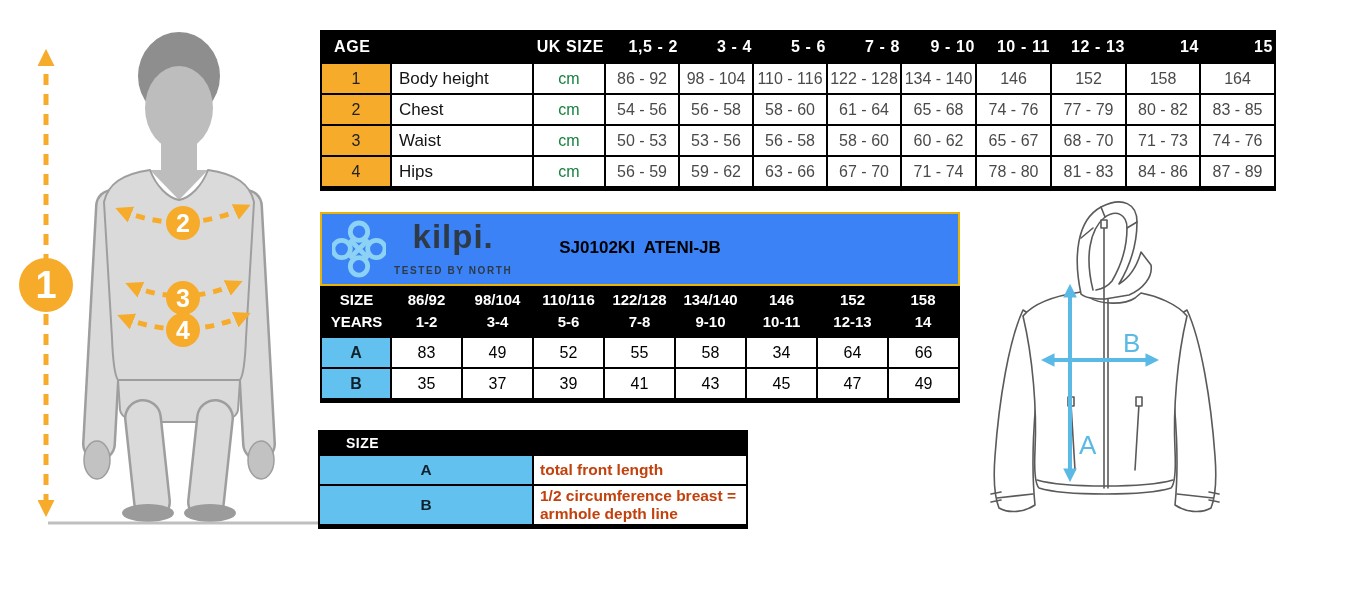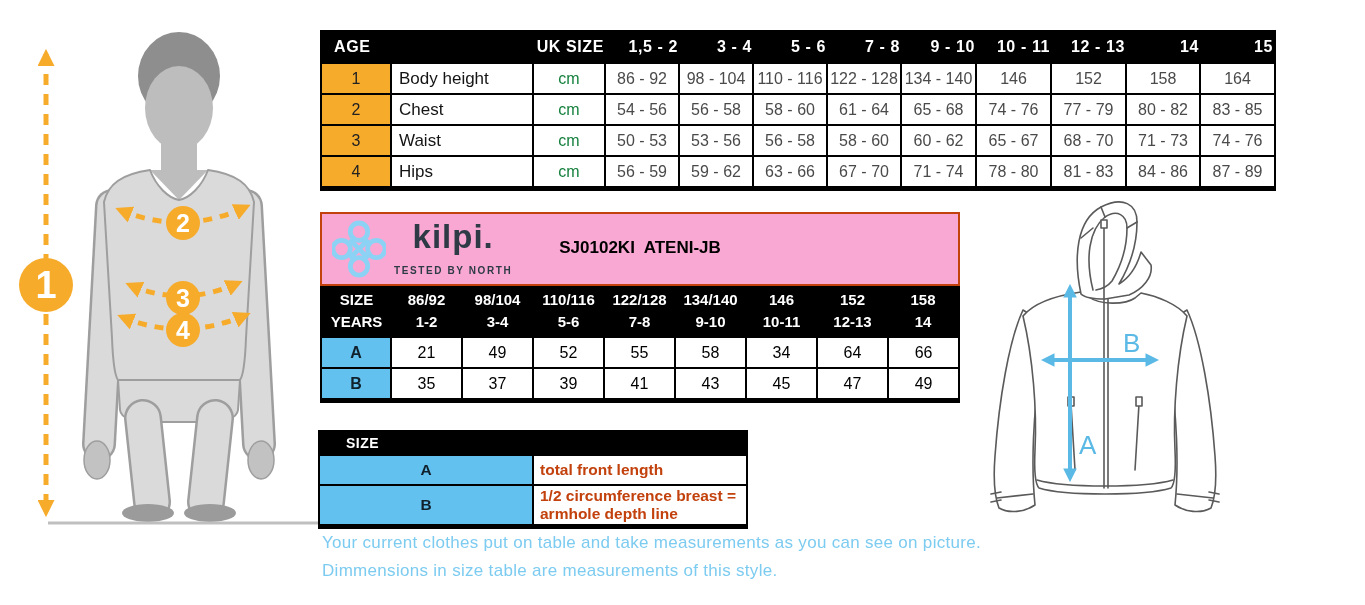--- a/index.html
+++ b/index.html
@@ -23,7 +23,7 @@
   
   .kilpi-table { position:absolute; left:320px; top:212px; width:640px;
                  border:2px solid #000; border-bottom:5px solid #000; }
-  .kilpi-table td.logo-cell { height:68px; background:#f9a8d4; position:relative; border:2px solid #c2410c; }
+  .kilpi-table td.logo-cell { height:68px; background:#3b82f6; position:relative; border:2px solid #eab308; }
   .logo-wrap { position:absolute; left:10px; top:6px; display:flex; align-items:center; }
   .brand-text { margin-left:8px; }
   .brand-name { font-size:33px; font-weight:bold; color:#2E3A46; letter-spacing:1px; line-height:30px; }

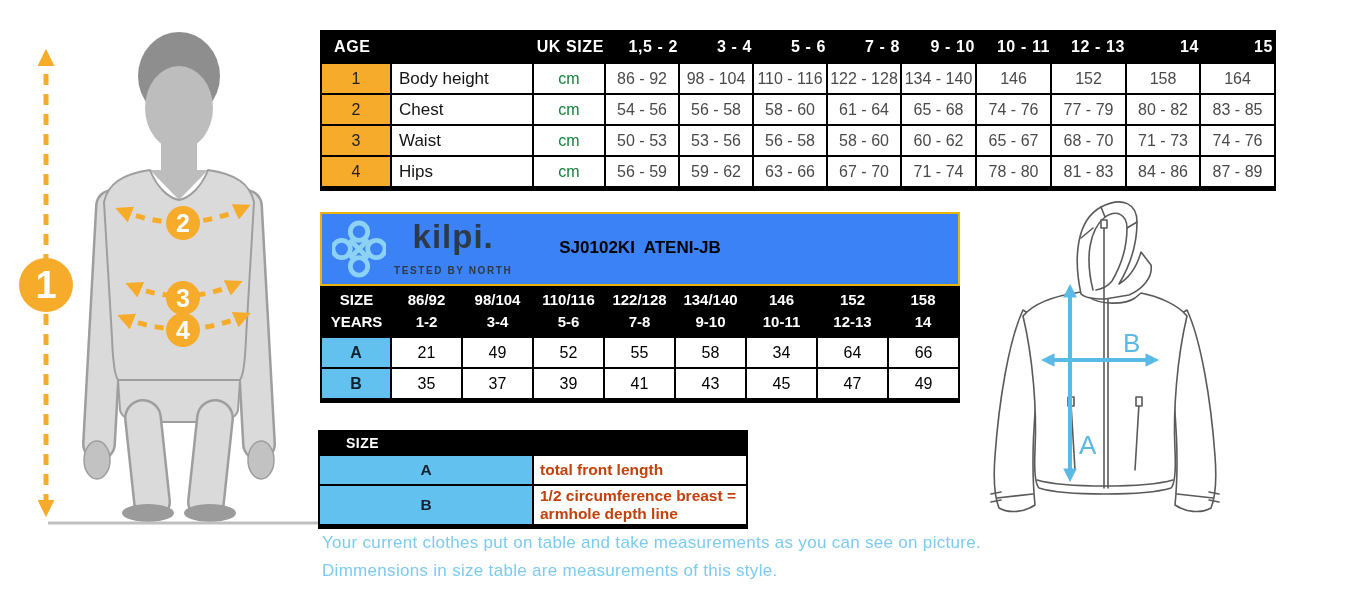--- a/index.html
+++ b/index.html
@@ -266,7 +266,7 @@
     </tr>
     <tr>
       <td class="key">A</td>
-      <td>21</td>
+      <td>83</td>
       <td>49</td>
       <td>52</td>
       <td>55</td>

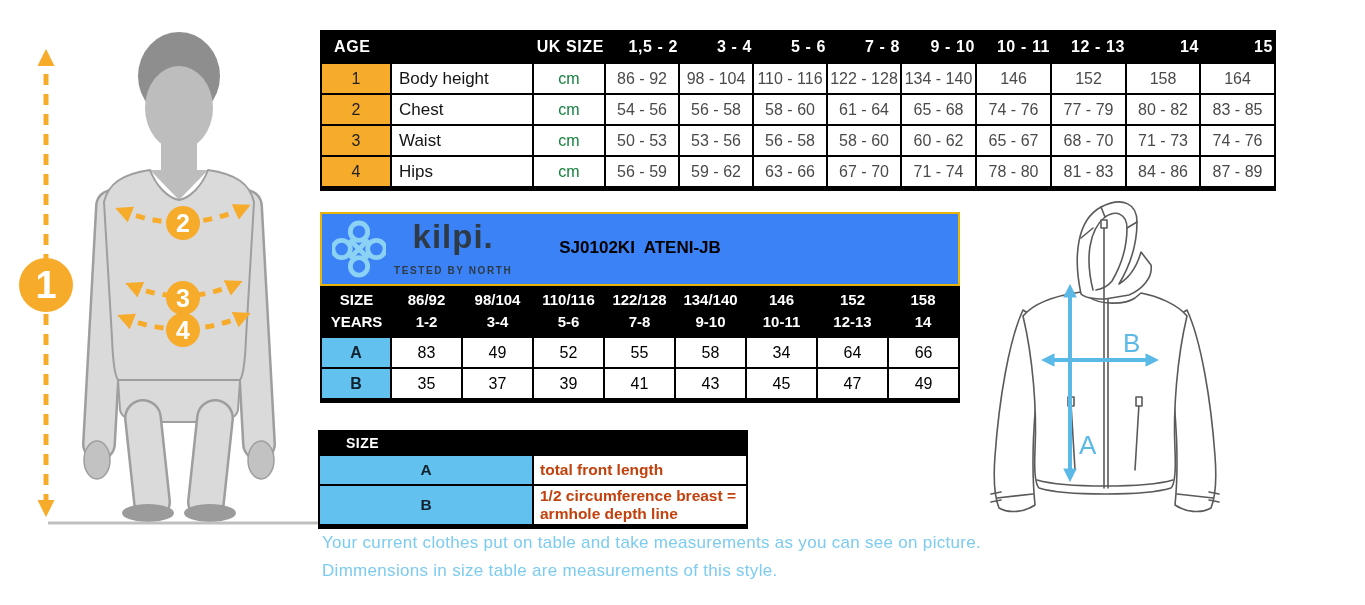--- a/index.html
+++ b/index.html
@@ -344,10 +344,6 @@
     </g>
   </svg>
 
-  <div class="footer">
-    <div>Your current clothes put on table and take measurements as you can see on picture.</div>
-    <div>Dimmensions in size table are measurements of this style.</div>
-  </div>
 
 </div>
 

